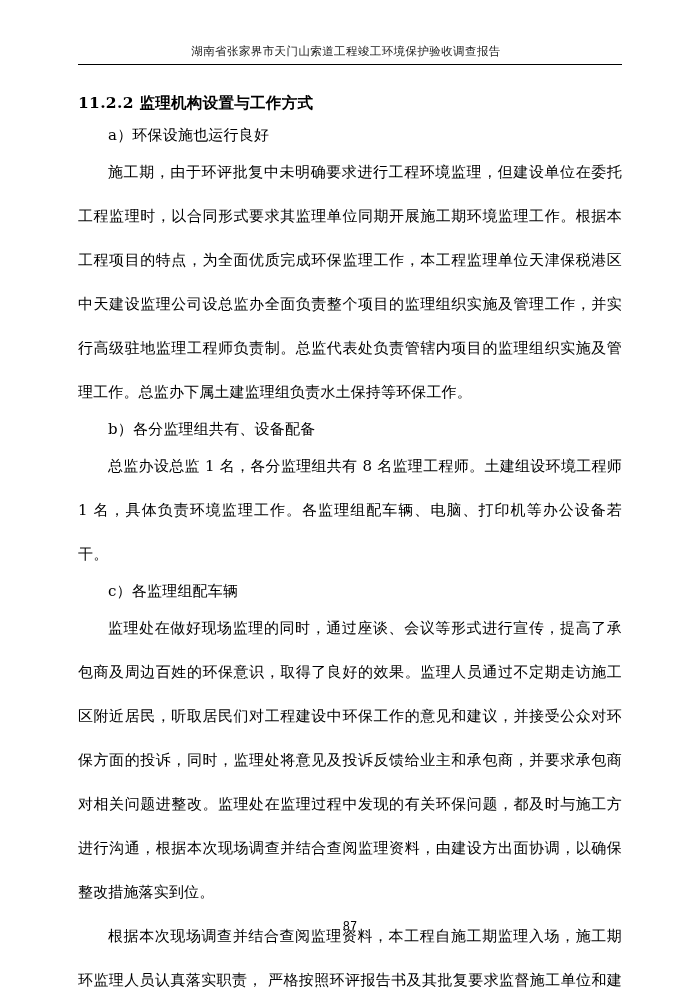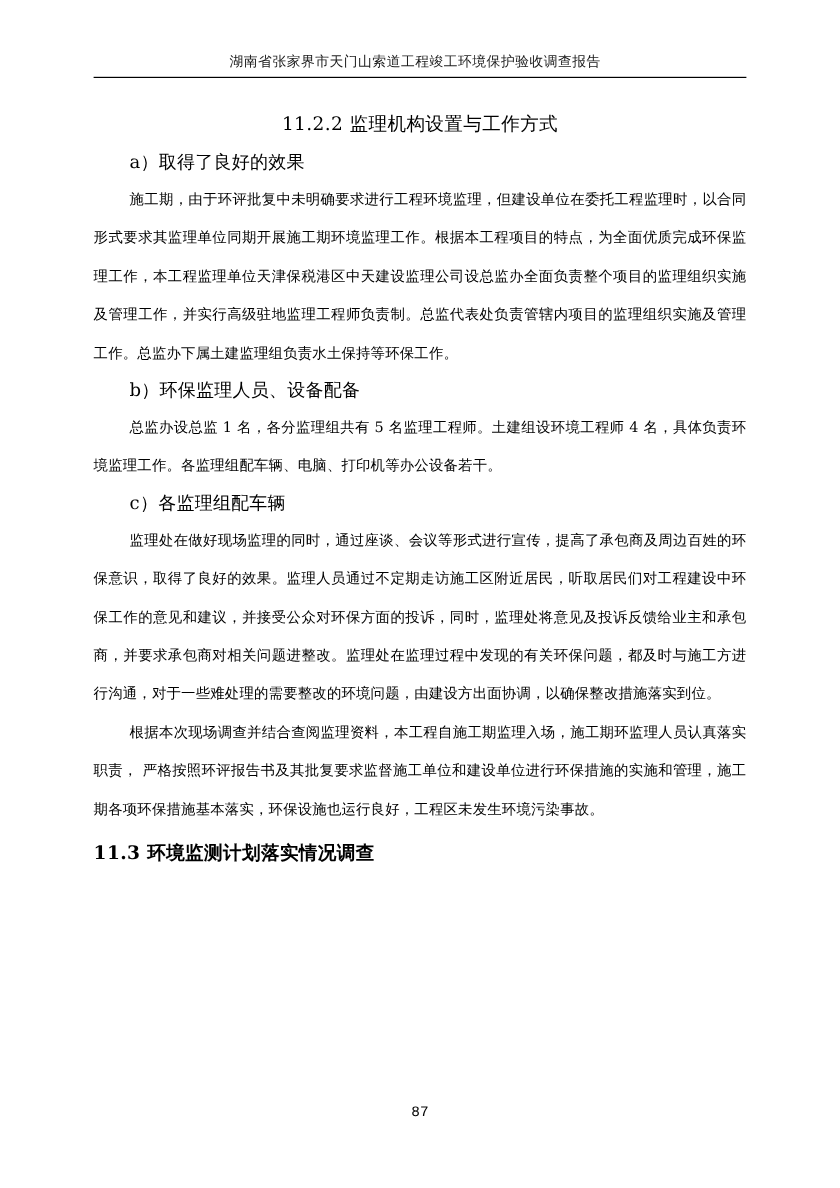--- a/index.html
+++ b/index.html
@@ -50,11 +50,10 @@
   }
   .h2 {
     font-size: 15.5px;
-    font-weight: normal;
+    font-weight: bold;
     line-height: 30px;
     margin: 4px 0 2px 0;
     letter-spacing: 0.3px;
-    text-align: center;
   }
   .h3 {
     font-size: 15.5px;

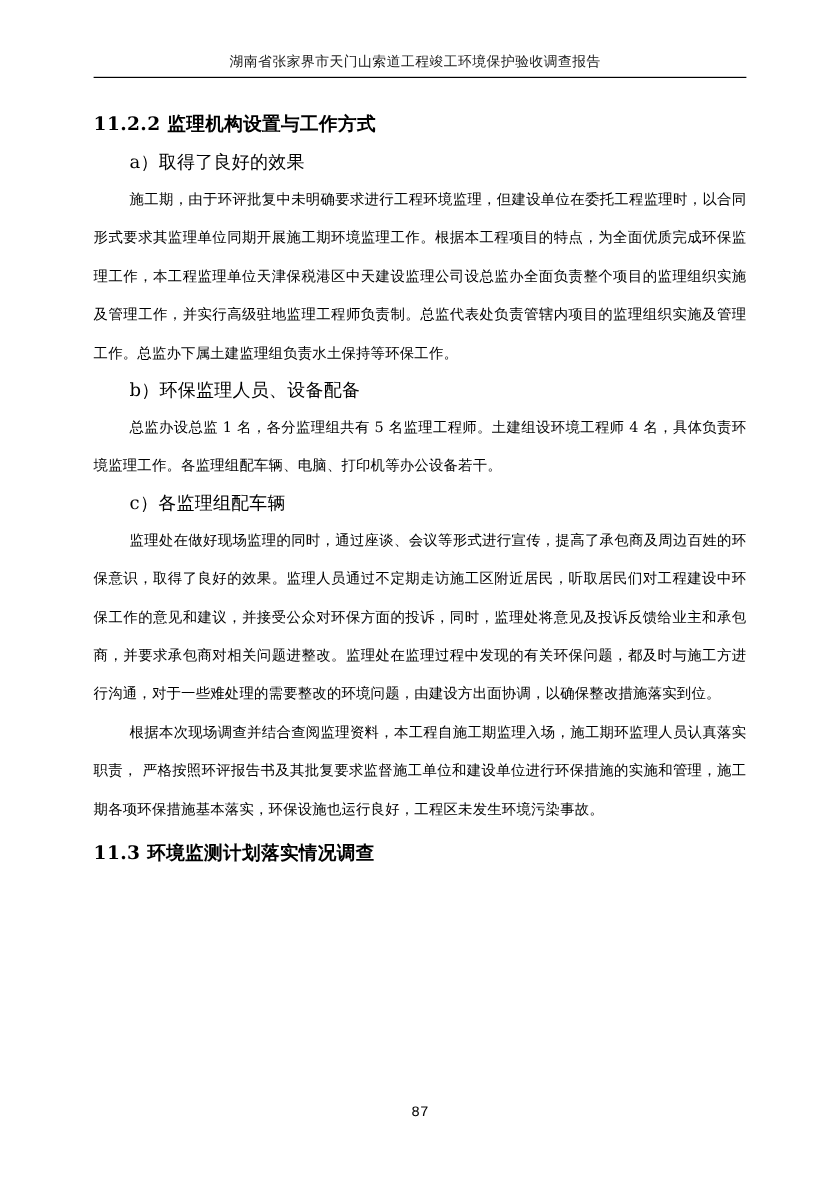--- a/index.html
+++ b/index.html
@@ -101,7 +101,7 @@
 
     <div class="h2">11.2.2 监理机构设置与工作方式</div>
 
-    <div class="sub">a）取得了良好的效果</div>
+    <div class="sub">a）环保设施也运行良好</div>
 
     <p class="para">施工期，由于环评批复中未明确要求进行工程环境监理，但建设单位在委托工程监理时，以合同形式要求其监理单位同期开展施工期环境监理工作。根据本工程项目的特点，为全面优质完成环保监理工作，本工程监理单位天津保税港区中天建设监理公司设总监办全面负责整个项目的监理组织实施及管理工作，并实行高级驻地监理工程师负责制。总监代表处负责管辖内项目的监理组织实施及管理工作。总监办下属土建监理组负责水土保持等环保工作。</p>
 

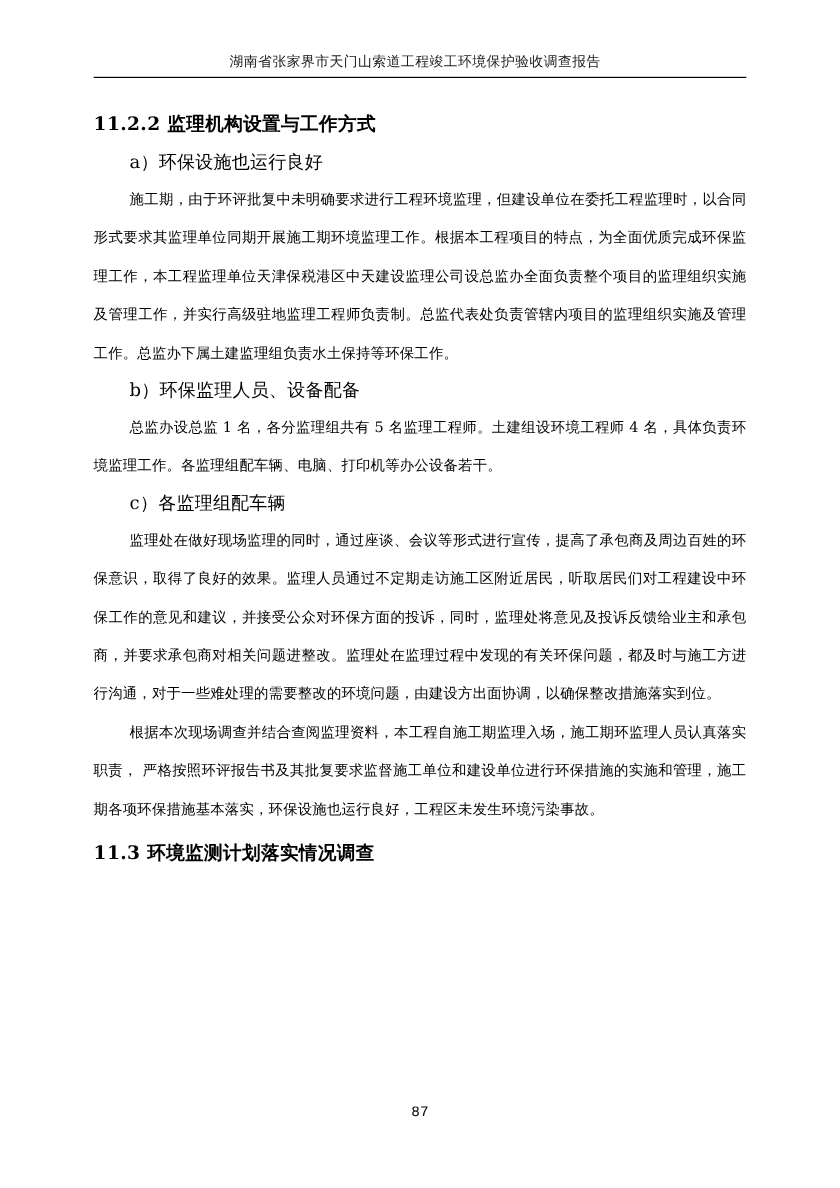--- a/index.html
+++ b/index.html
@@ -70,8 +70,8 @@
     letter-spacing: 0.2px;
   }
   .para {
-    font-size: 12px;
-    line-height: 32px;
+    font-size: 15px;
+    line-height: 44px;
     margin: 0;
     text-indent: 30px;
     text-align: justify;

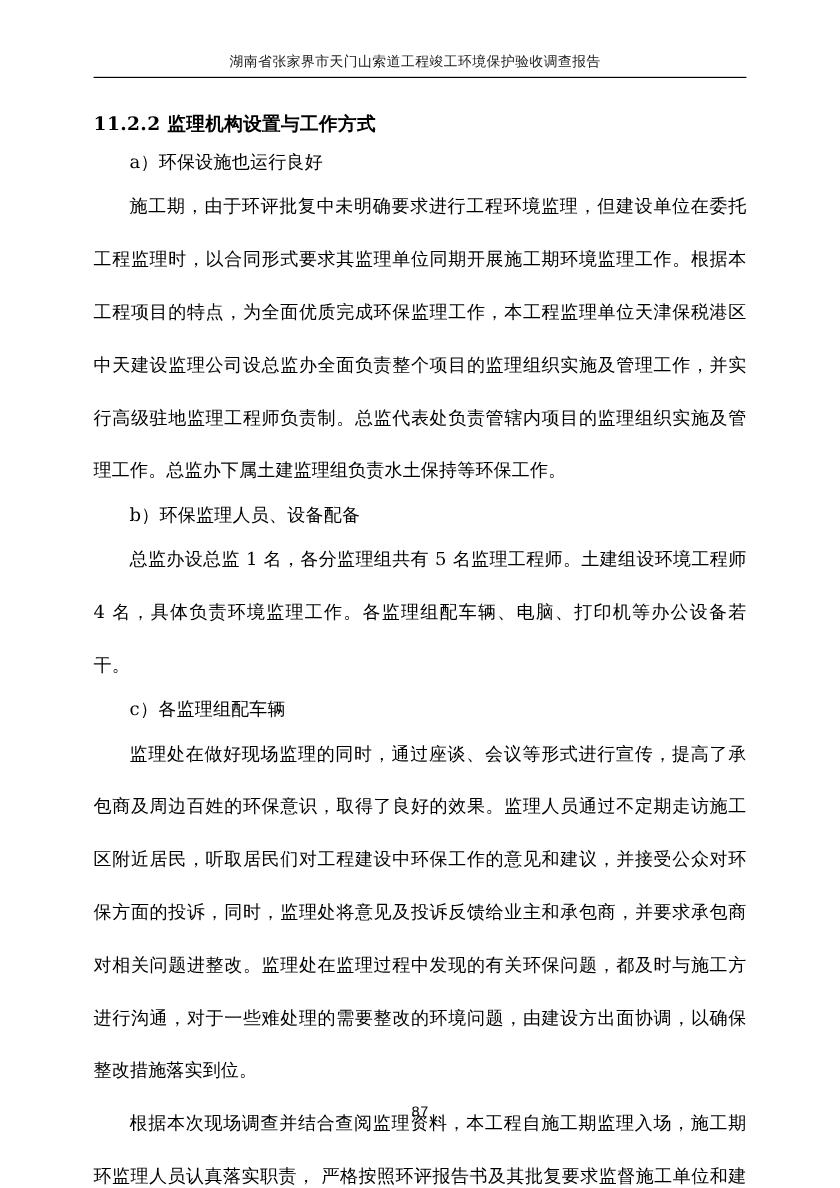--- a/index.html
+++ b/index.html
@@ -105,7 +105,7 @@
 
     <p class="para">施工期，由于环评批复中未明确要求进行工程环境监理，但建设单位在委托工程监理时，以合同形式要求其监理单位同期开展施工期环境监理工作。根据本工程项目的特点，为全面优质完成环保监理工作，本工程监理单位天津保税港区中天建设监理公司设总监办全面负责整个项目的监理组织实施及管理工作，并实行高级驻地监理工程师负责制。总监代表处负责管辖内项目的监理组织实施及管理工作。总监办下属土建监理组负责水土保持等环保工作。</p>
 
-    <div class="sub">b）环保监理人员、设备配备</div>
+    <div class="sub">b）各分监理组共有、设备配备</div>
 
     <p class="para">总监办设总监 1 名，各分监理组共有 5 名监理工程师。土建组设环境工程师 4 名，具体负责环境监理工作。各监理组配车辆、电脑、打印机等办公设备若干。</p>
 

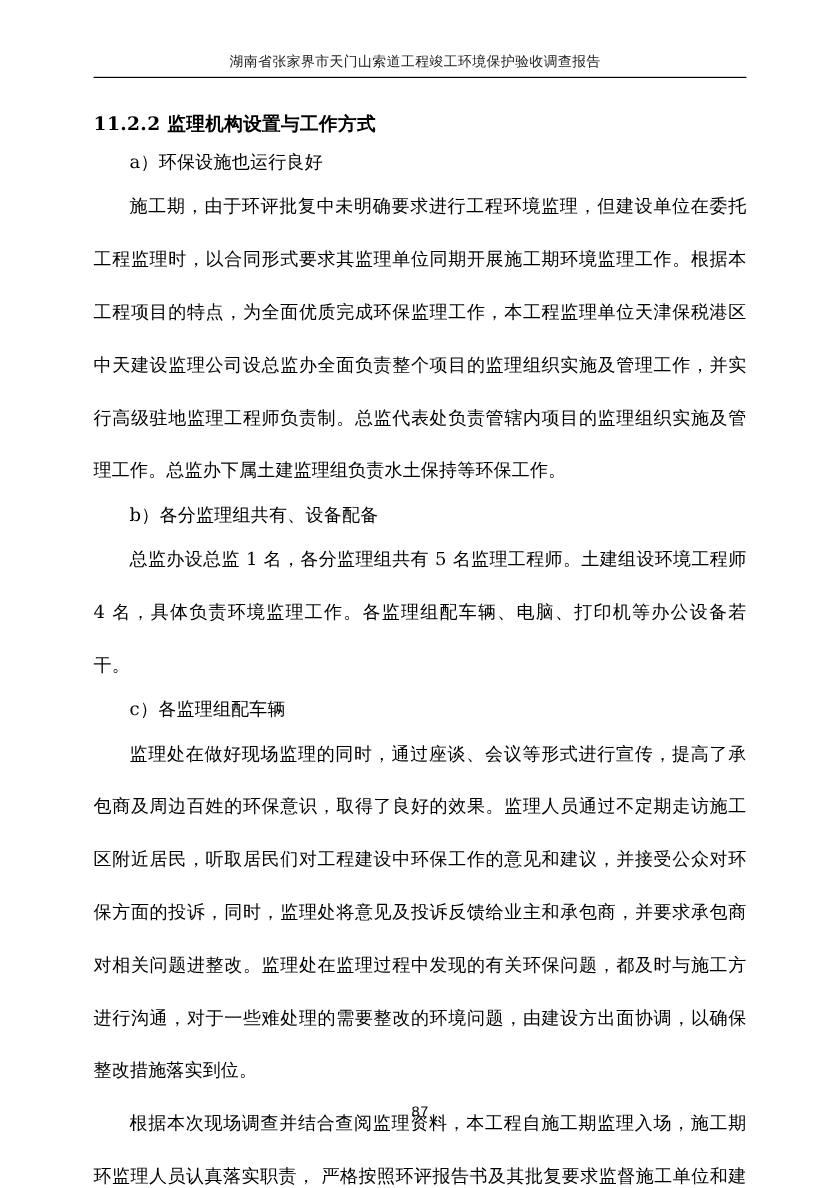--- a/index.html
+++ b/index.html
@@ -107,7 +107,7 @@
 
     <div class="sub">b）各分监理组共有、设备配备</div>
 
-    <p class="para">总监办设总监 1 名，各分监理组共有 5 名监理工程师。土建组设环境工程师 4 名，具体负责环境监理工作。各监理组配车辆、电脑、打印机等办公设备若干。</p>
+    <p class="para">总监办设总监 1 名，各分监理组共有 8 名监理工程师。土建组设环境工程师 1 名，具体负责环境监理工作。各监理组配车辆、电脑、打印机等办公设备若干。</p>
 
     <div class="sub">c）各监理组配车辆</div>
 

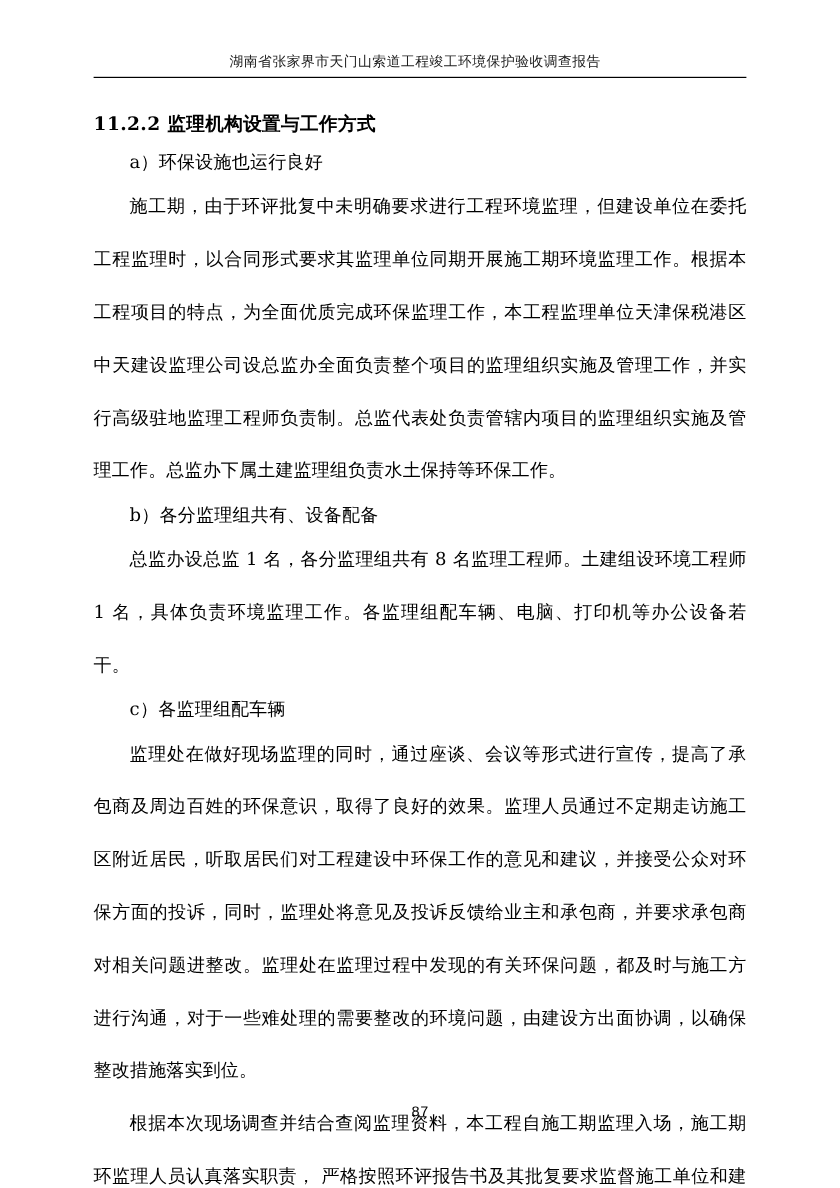--- a/index.html
+++ b/index.html
@@ -112,7 +112,7 @@
     <div class="sub">c）各监理组配车辆</div>
 
 
-    <p class="para">监理处在做好现场监理的同时，通过座谈、会议等形式进行宣传，提高了承包商及周边百姓的环保意识，取得了良好的效果。监理人员通过不定期走访施工区附近居民，听取居民们对工程建设中环保工作的意见和建议，并接受公众对环保方面的投诉，同时，监理处将意见及投诉反馈给业主和承包商，并要求承包商对相关问题进整改。监理处在监理过程中发现的有关环保问题，都及时与施工方进行沟通，对于一些难处理的需要整改的环境问题，由建设方出面协调，以确保整改措施落实到位。</p>
+    <p class="para">监理处在做好现场监理的同时，通过座谈、会议等形式进行宣传，提高了承包商及周边百姓的环保意识，取得了良好的效果。监理人员通过不定期走访施工区附近居民，听取居民们对工程建设中环保工作的意见和建议，并接受公众对环保方面的投诉，同时，监理处将意见及投诉反馈给业主和承包商，并要求承包商对相关问题进整改。监理处在监理过程中发现的有关环保问题，都及时与施工方进行沟通，根据本次现场调查并结合查阅监理资料，由建设方出面协调，以确保整改措施落实到位。</p>
 
 
     <p class="para">根据本次现场调查并结合查阅监理资料，本工程自施工期监理入场，施工期环监理人员认真落实职责， 严格按照环评报告书及其批复要求监督施工单位和建设单位进行环保措施的实施和管理，施工期各项环保措施基本落实，环保设施也运行良好，工程区未发生环境污染事故。</p>

